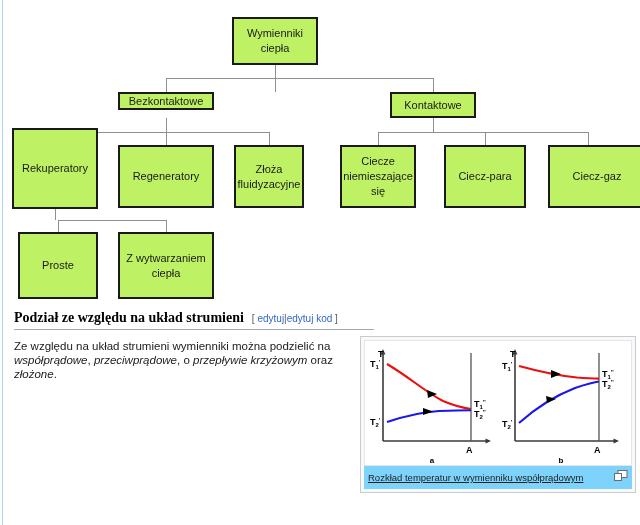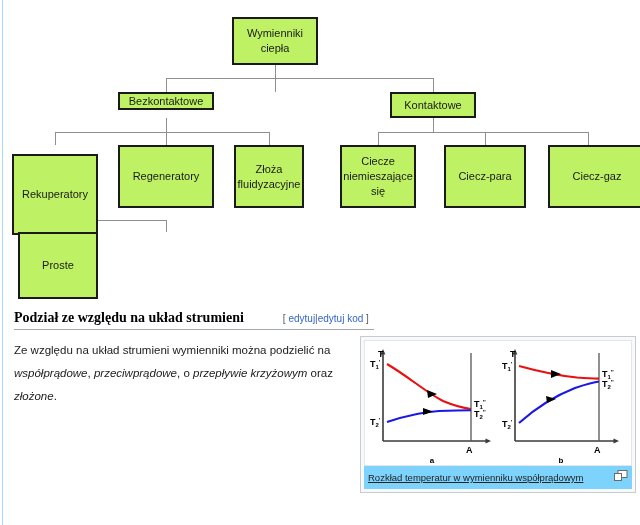--- a/index.html
+++ b/index.html
@@ -195,7 +195,7 @@
     <span>Kontaktowe</span>
   </div>
 
-  <div class="node-box" style="left:12px; top:154px; width:86px; height:81px;">
+  <div class="node-box" style="left:12px; top:128px; width:86px; height:81px;">
     <span>Rekuperatory</span>
   </div>
 

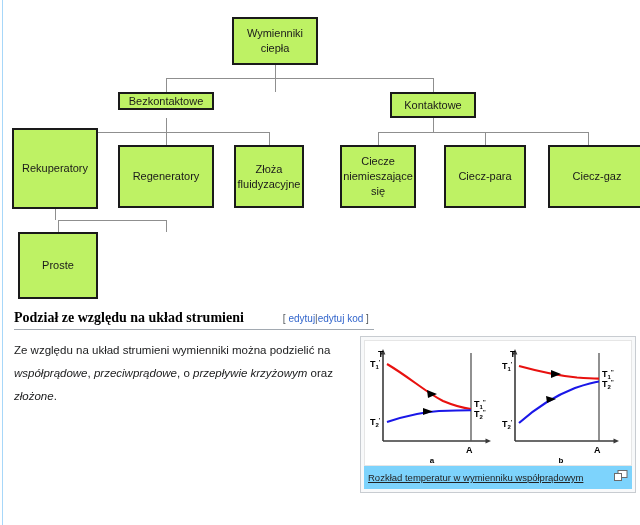--- a/index.html
+++ b/index.html
@@ -223,6 +223,9 @@
     <span>Proste</span>
   </div>
 
+  <div class="node-box" style="left:118px; top:232px; width:96px; height:67px;">
+    <span>Z wytwarzaniem ciepła</span>
+  </div>
 </div>
 
 <div id="section-block">

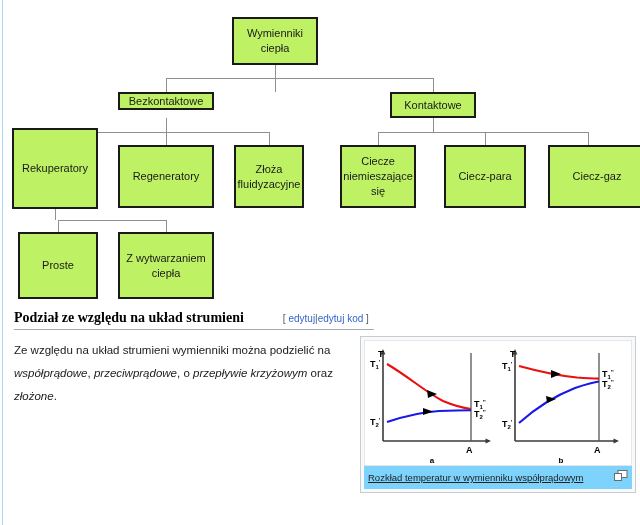--- a/index.html
+++ b/index.html
@@ -67,7 +67,6 @@
     border-bottom: 1px solid #a2a9b1;
     padding-bottom: 3px;
     margin-bottom: 0;
-    gap: 31px;
   }
   #section-heading-text {
     font-size: 14px;

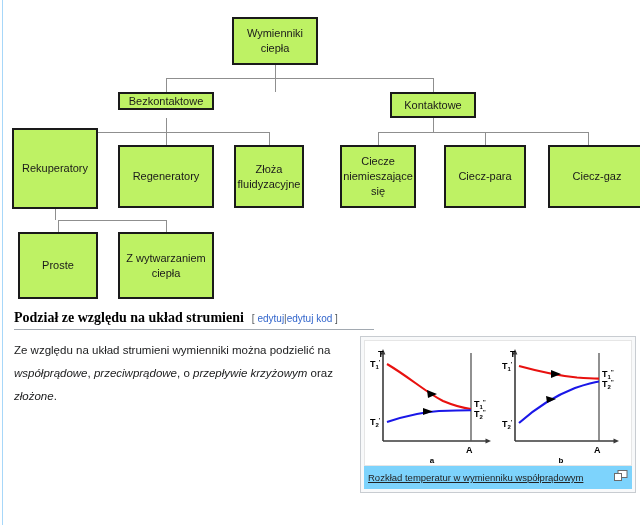--- a/index.html
+++ b/index.html
@@ -90,7 +90,7 @@
   #section-paragraph {
     margin-top: 9px;
     font-size: 11.5px;
-    line-height: 23px;
+    line-height: 14px;
     color: #202122;
     width: 348px;
   }

